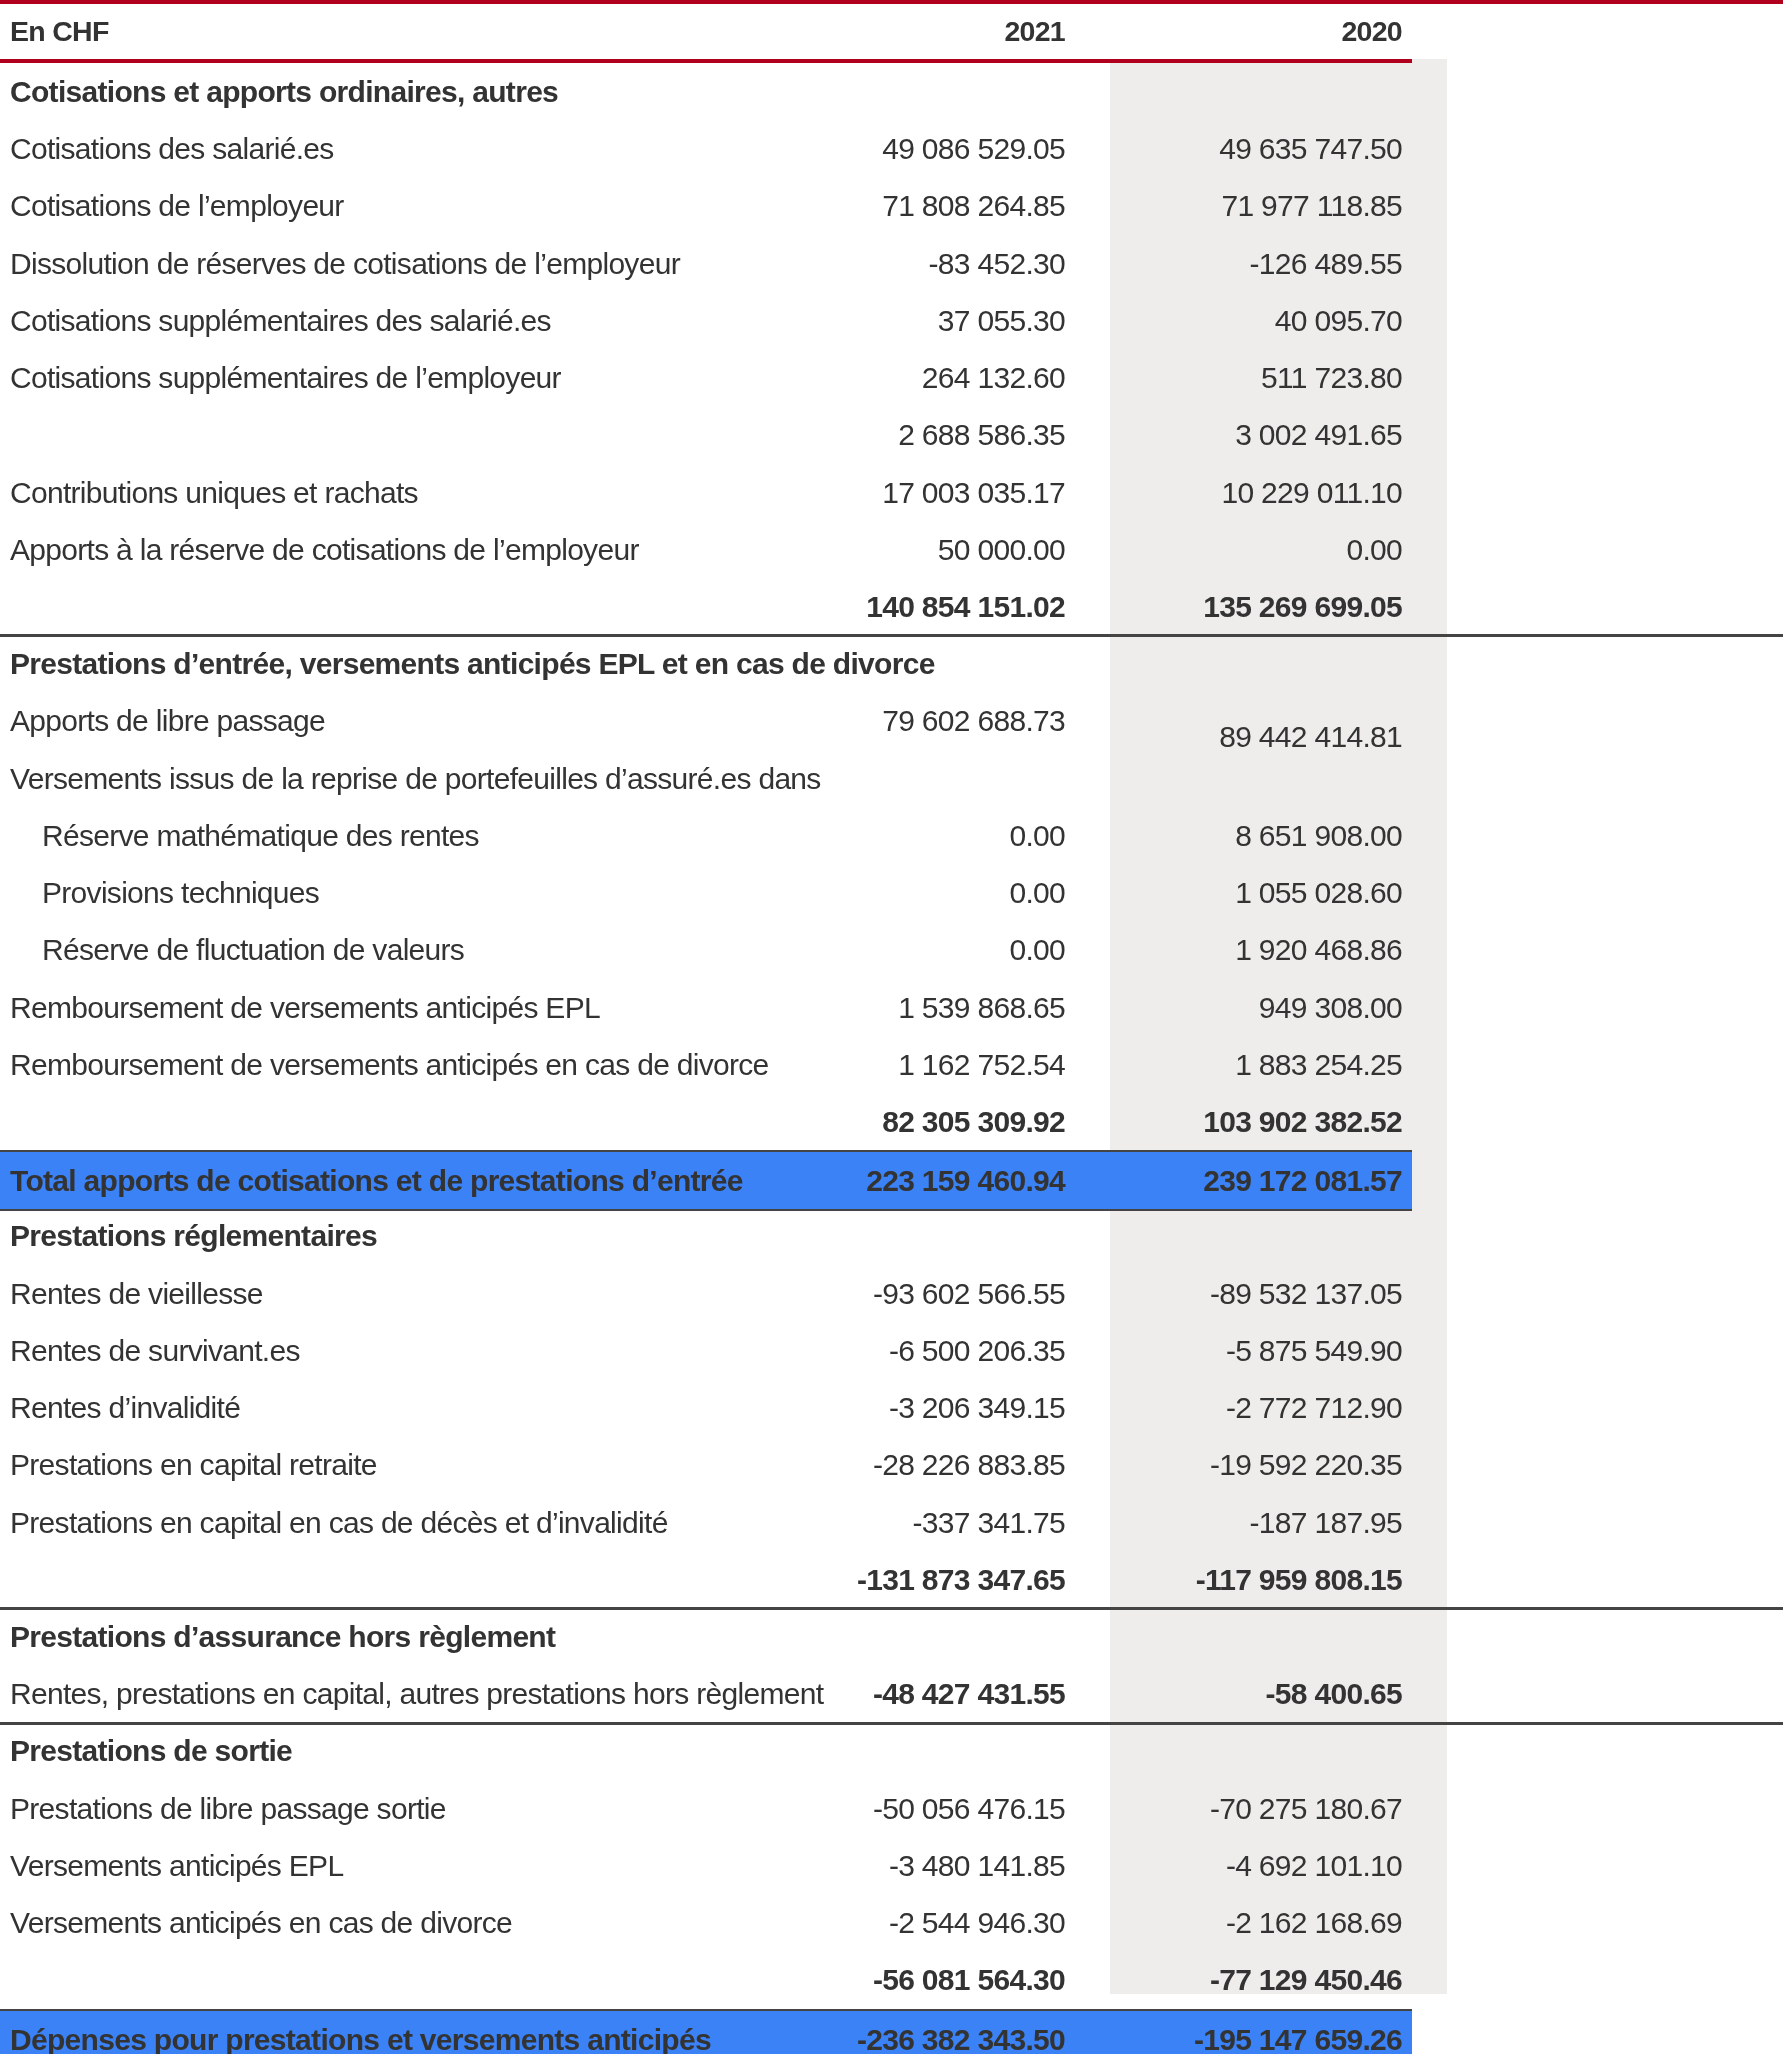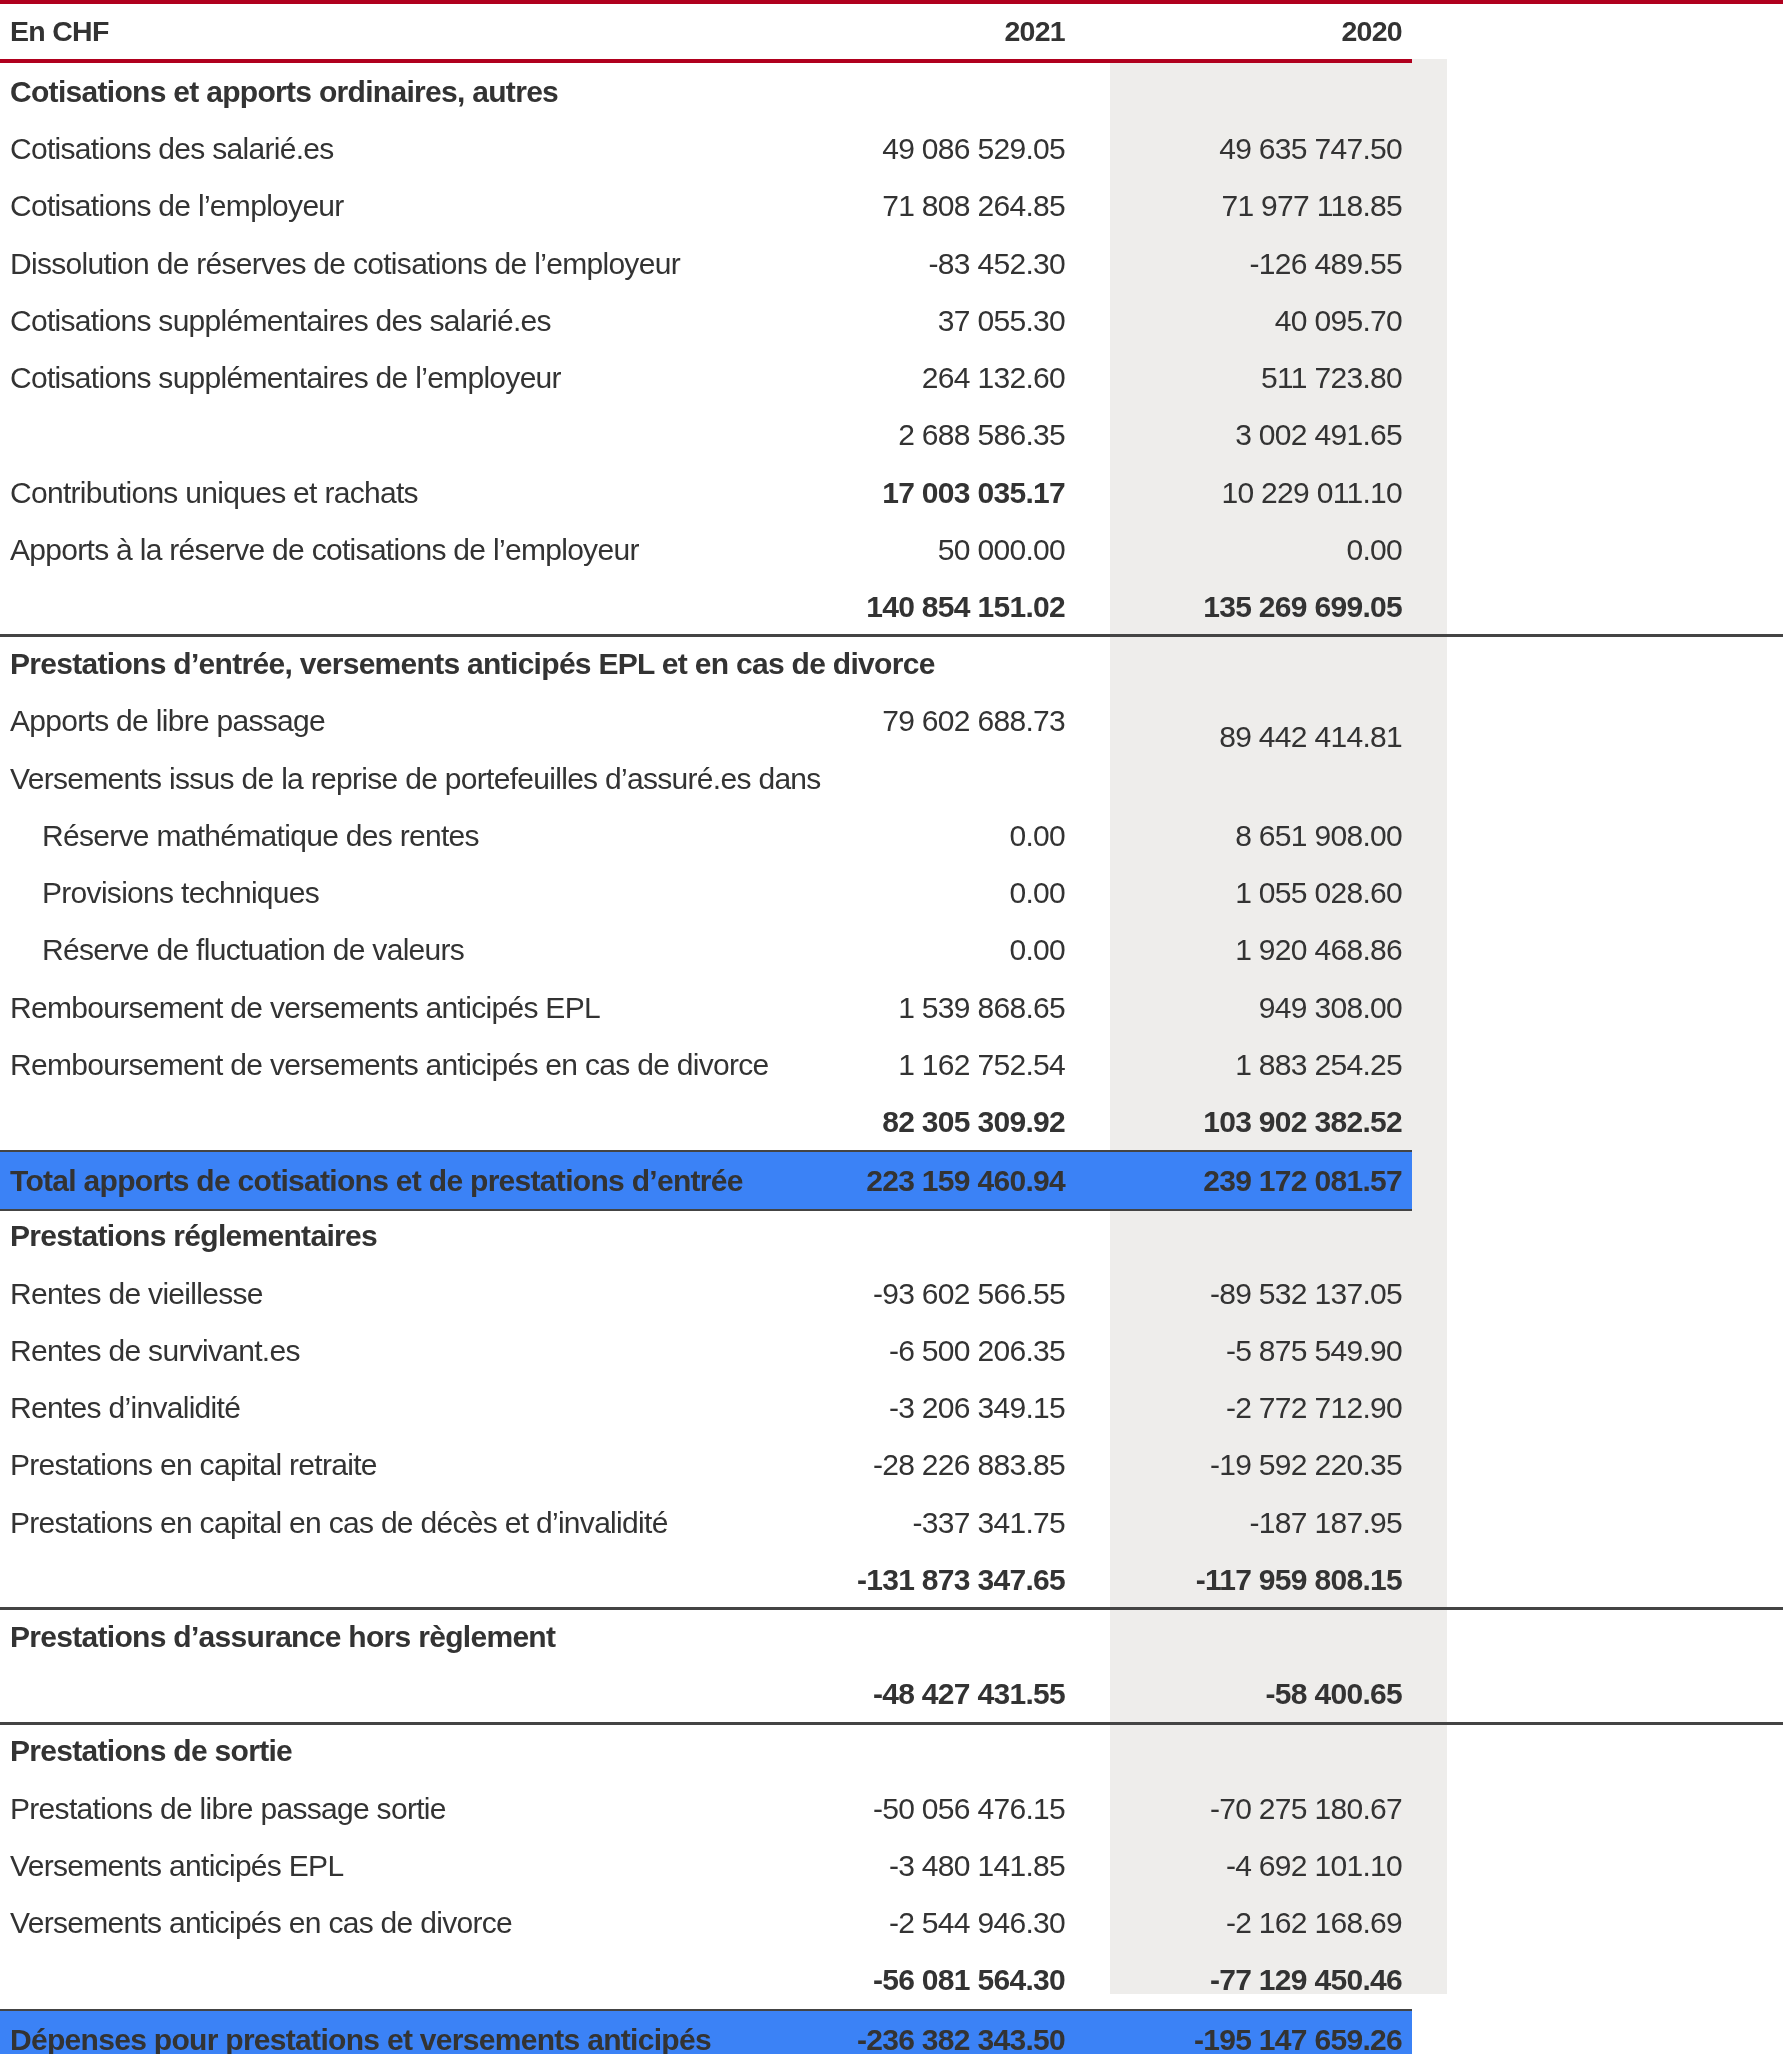--- a/index.html
+++ b/index.html
@@ -67,7 +67,7 @@
       </div>
       <div class="row" style="top: 464px;">
         <span class="label">Contributions uniques et rachats</span>
-        <span class="v21" style="font-weight: 700;">17 003 035.17</span>
+        <span class="v21" style="font-weight: 400;">17 003 035.17</span>
         <span class="v20" style="font-weight: 300;">10 229 011.10</span>
       </div>
       <div class="row" style="top: 521px;">

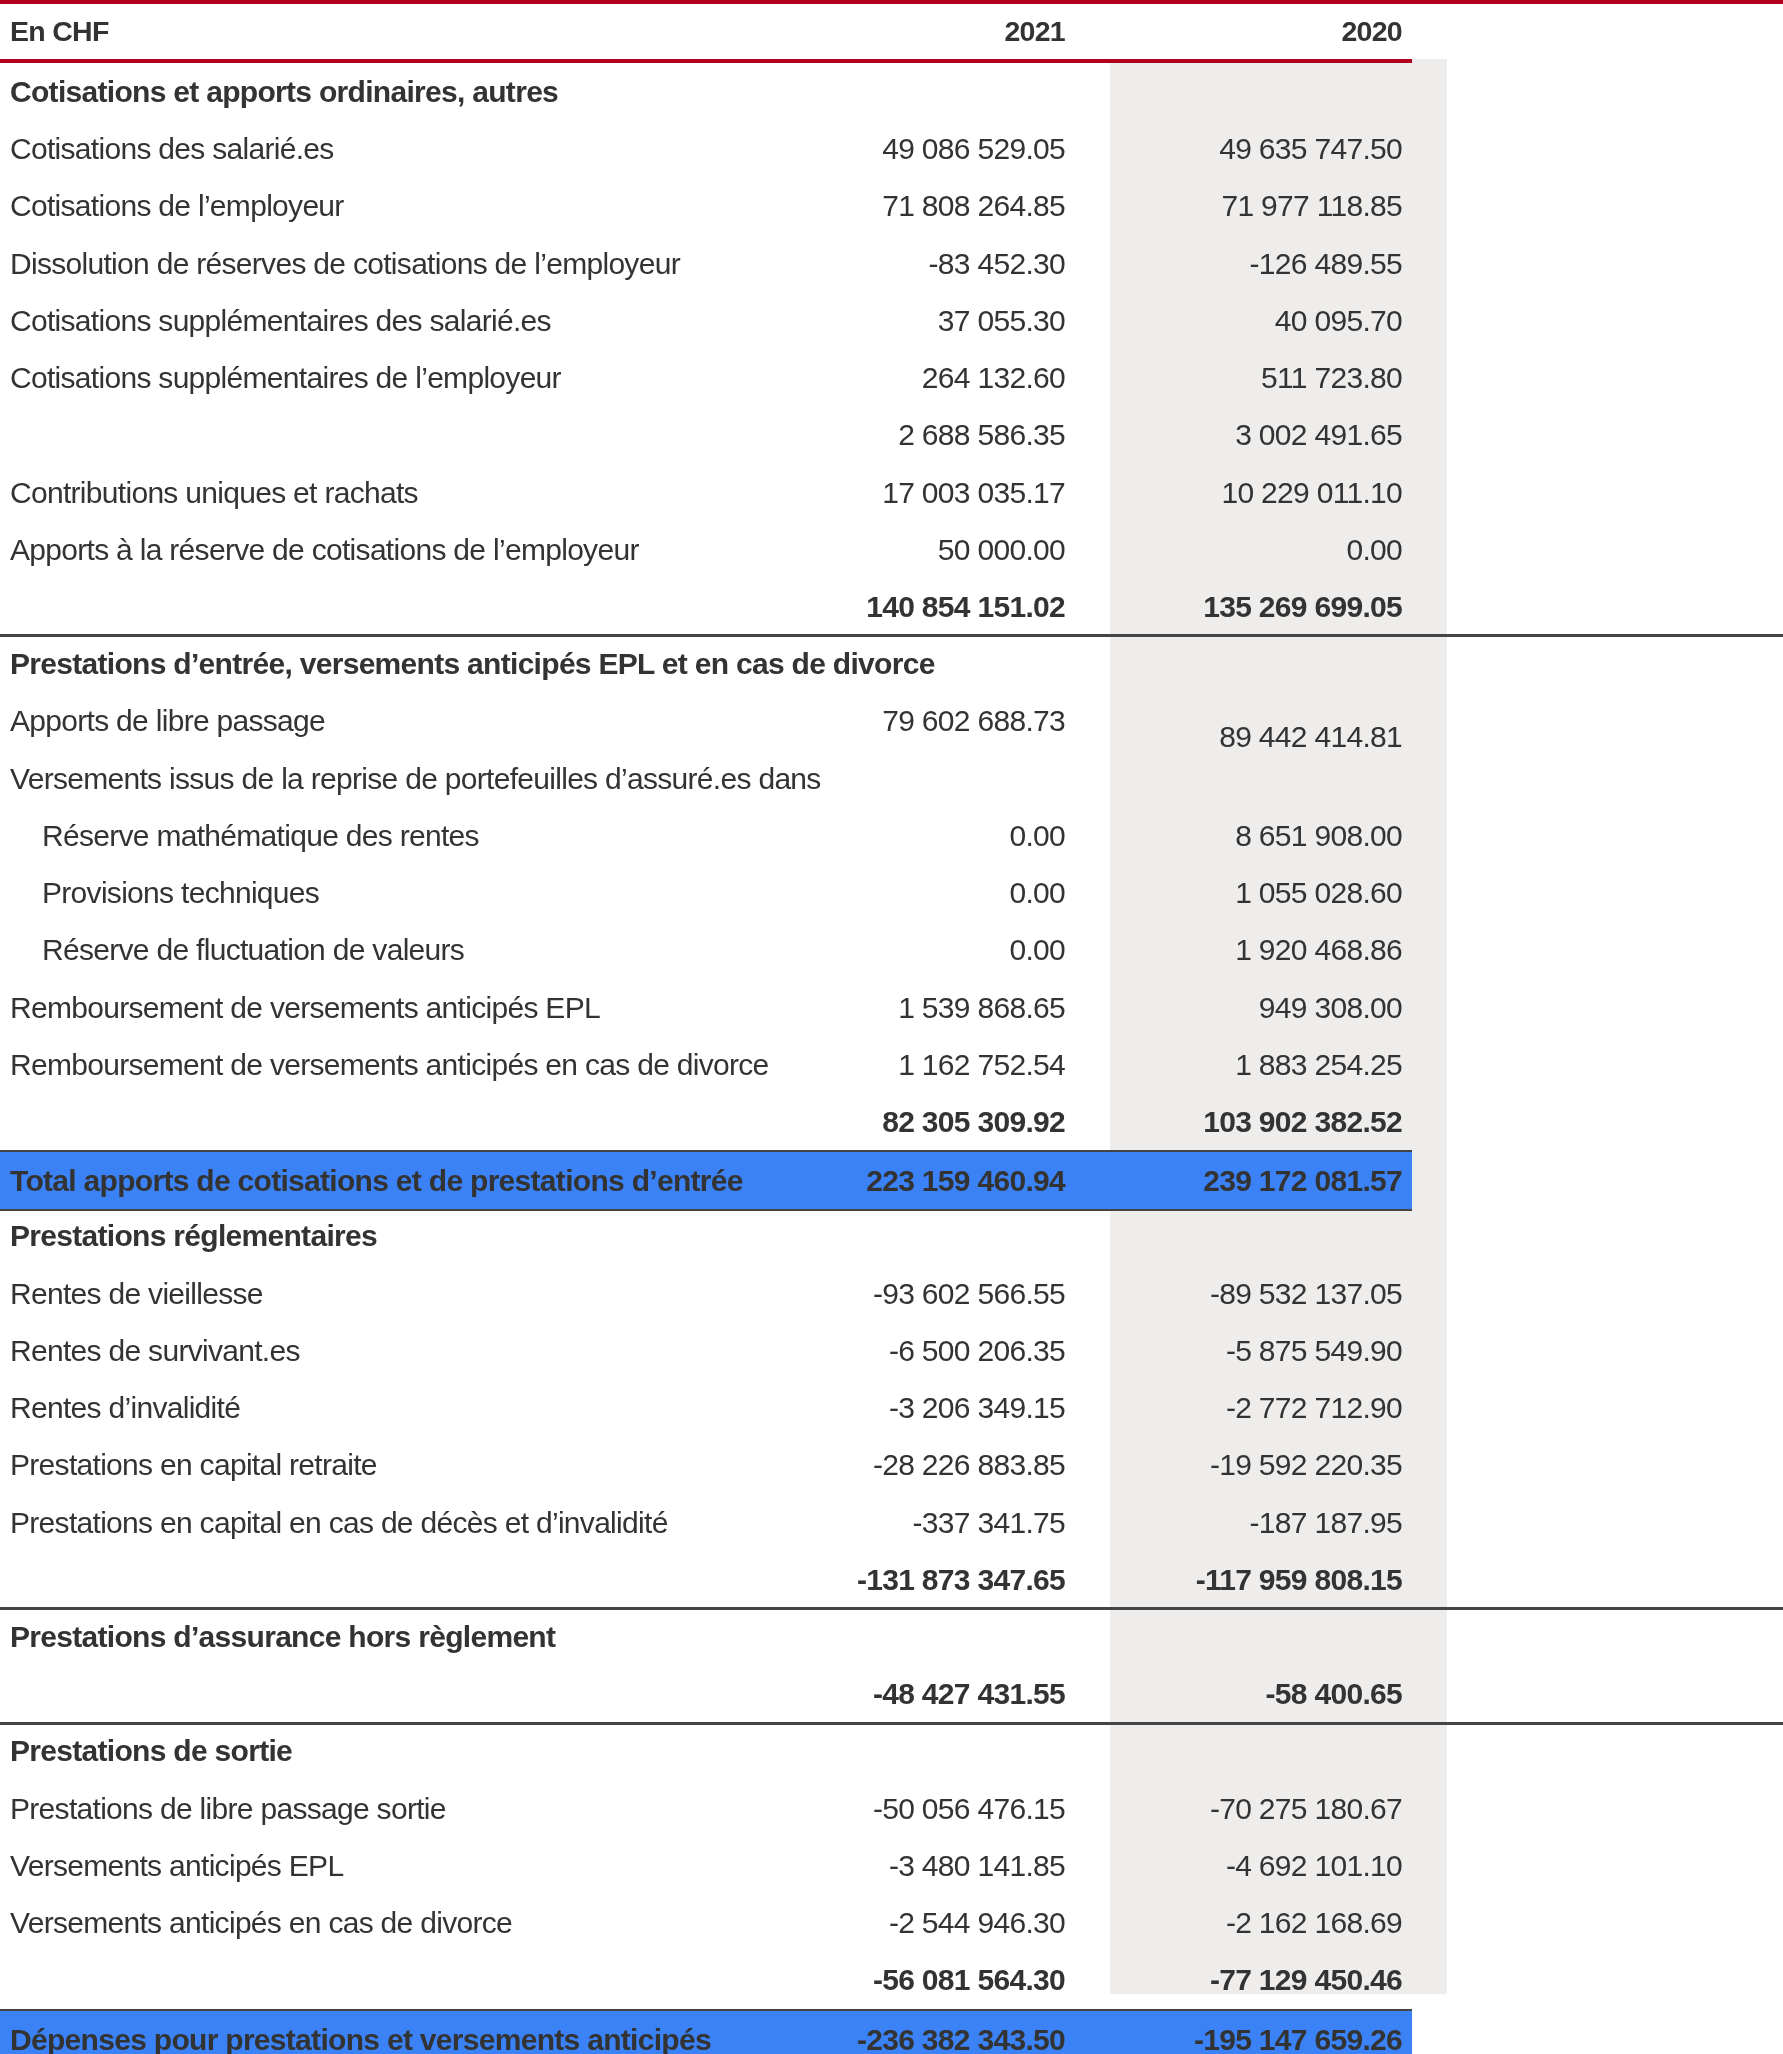--- a/index.html
+++ b/index.html
@@ -167,6 +167,7 @@
         <span class="label bold">Prestations d’assurance hors règlement</span>
       </div>
       <div class="row" style="top: 1665px;">
+        <span class="label">Rentes, prestations en capital, autres prestations hors règlement</span>
         <span class="v21 bold" style="font-weight: 700;">-48 427 431.55</span>
         <span class="v20 bold" style="font-weight: 700;">-58 400.65</span>
       </div>

